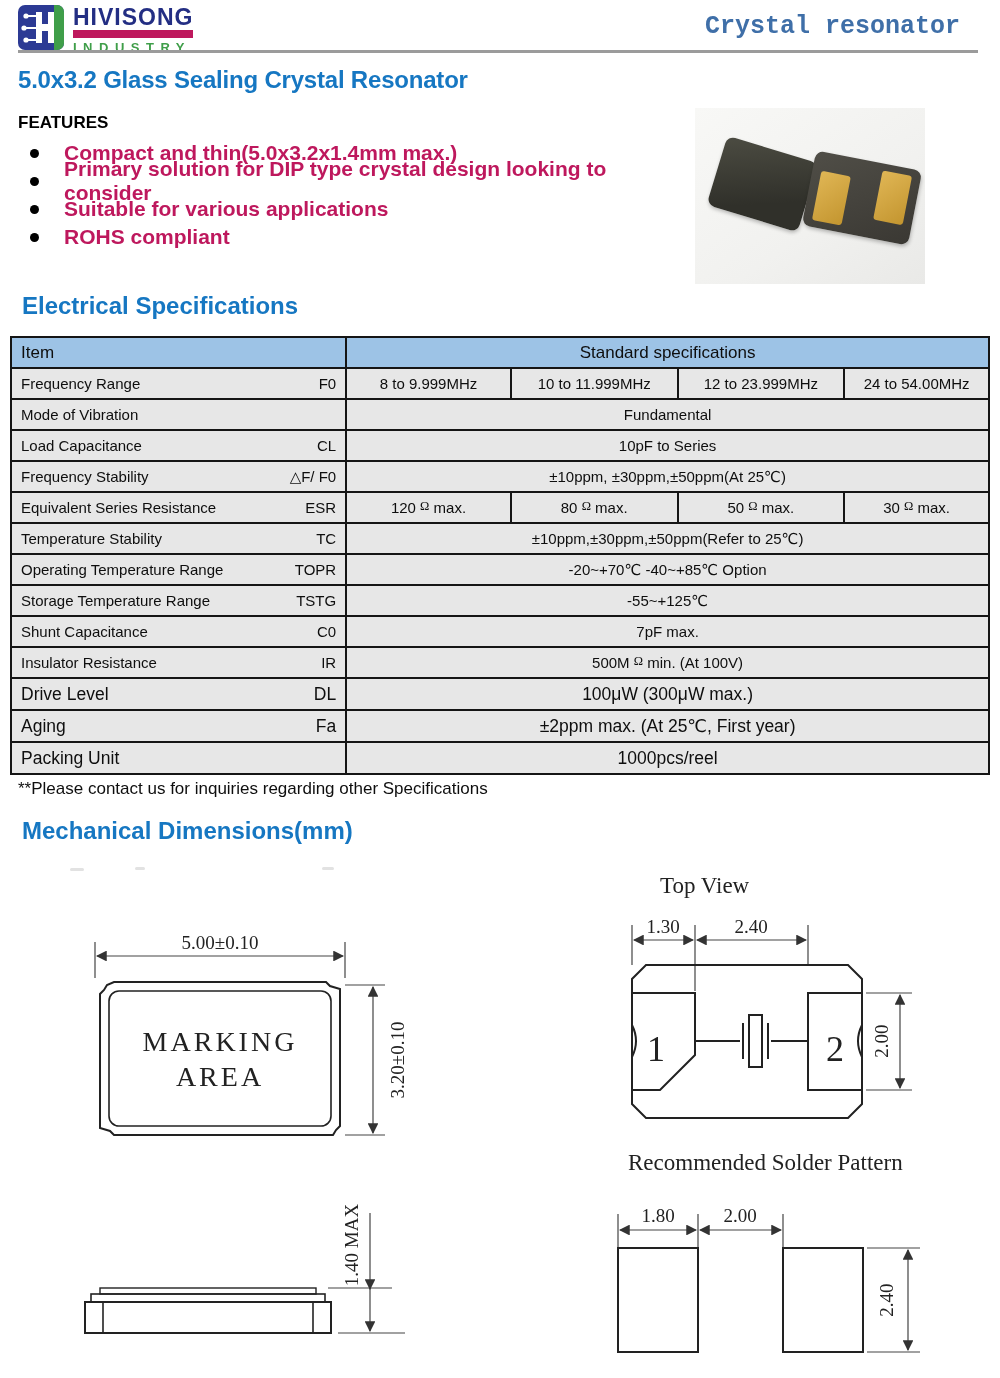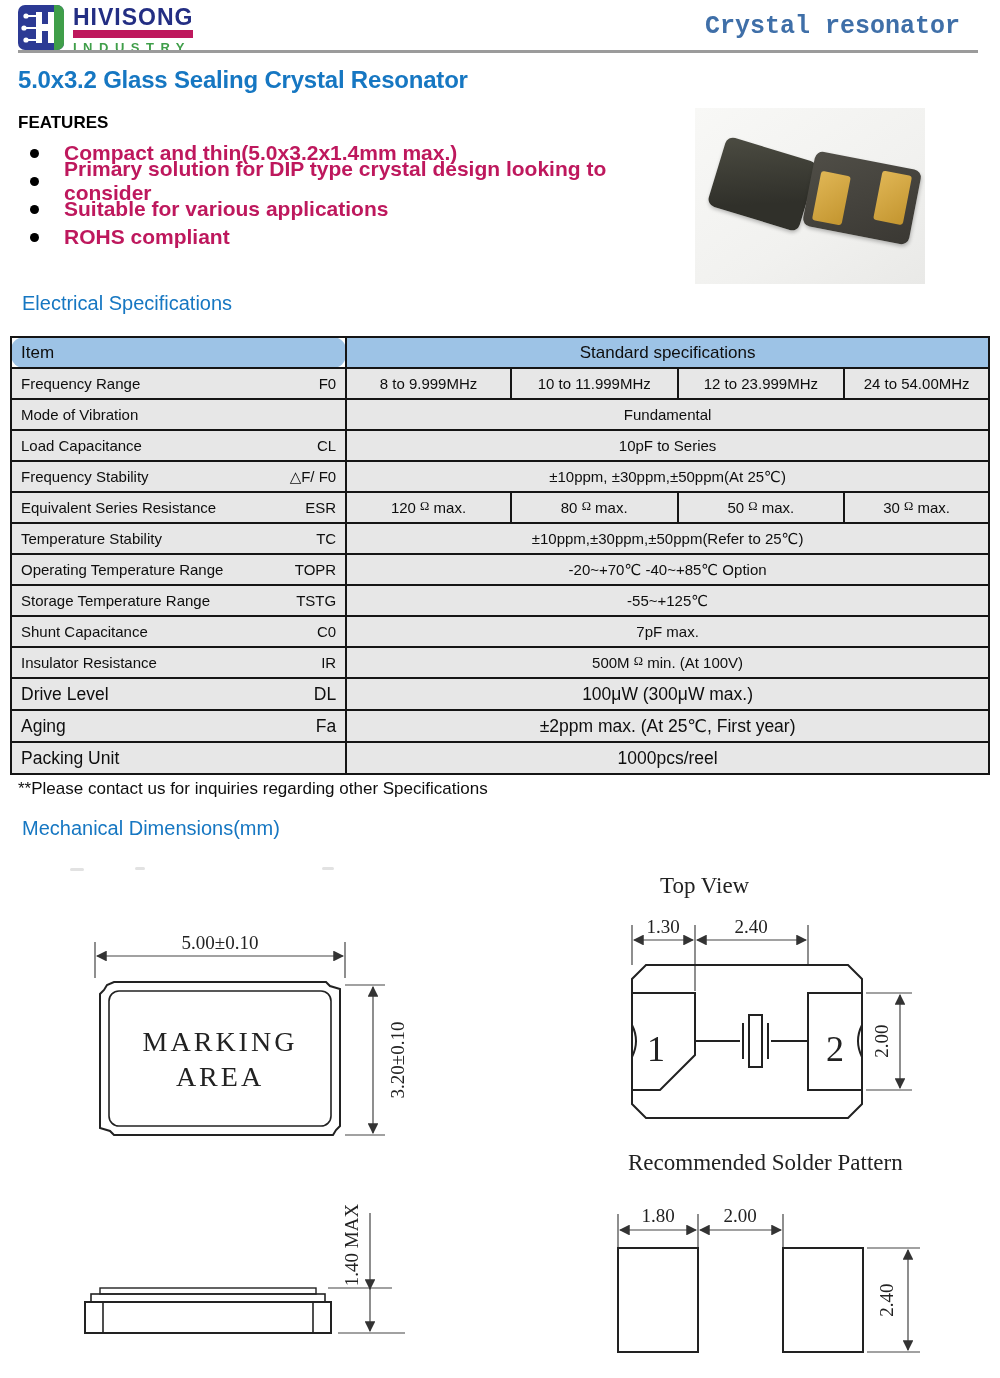--- a/index.html
+++ b/index.html
@@ -38,7 +38,7 @@
   .pad.p2{right:9px;top:7px;}
 
   
-  .sec-heading{position:absolute;font-size:20px;font-weight:normal;color:#1677c2;}
+  .sec-heading{position:absolute;font-size:24px;font-weight:bold;color:#1677c2;}
   .sec-elec{left:22px;top:292px;}
   .sec-mech{left:22px;top:817px;}
 

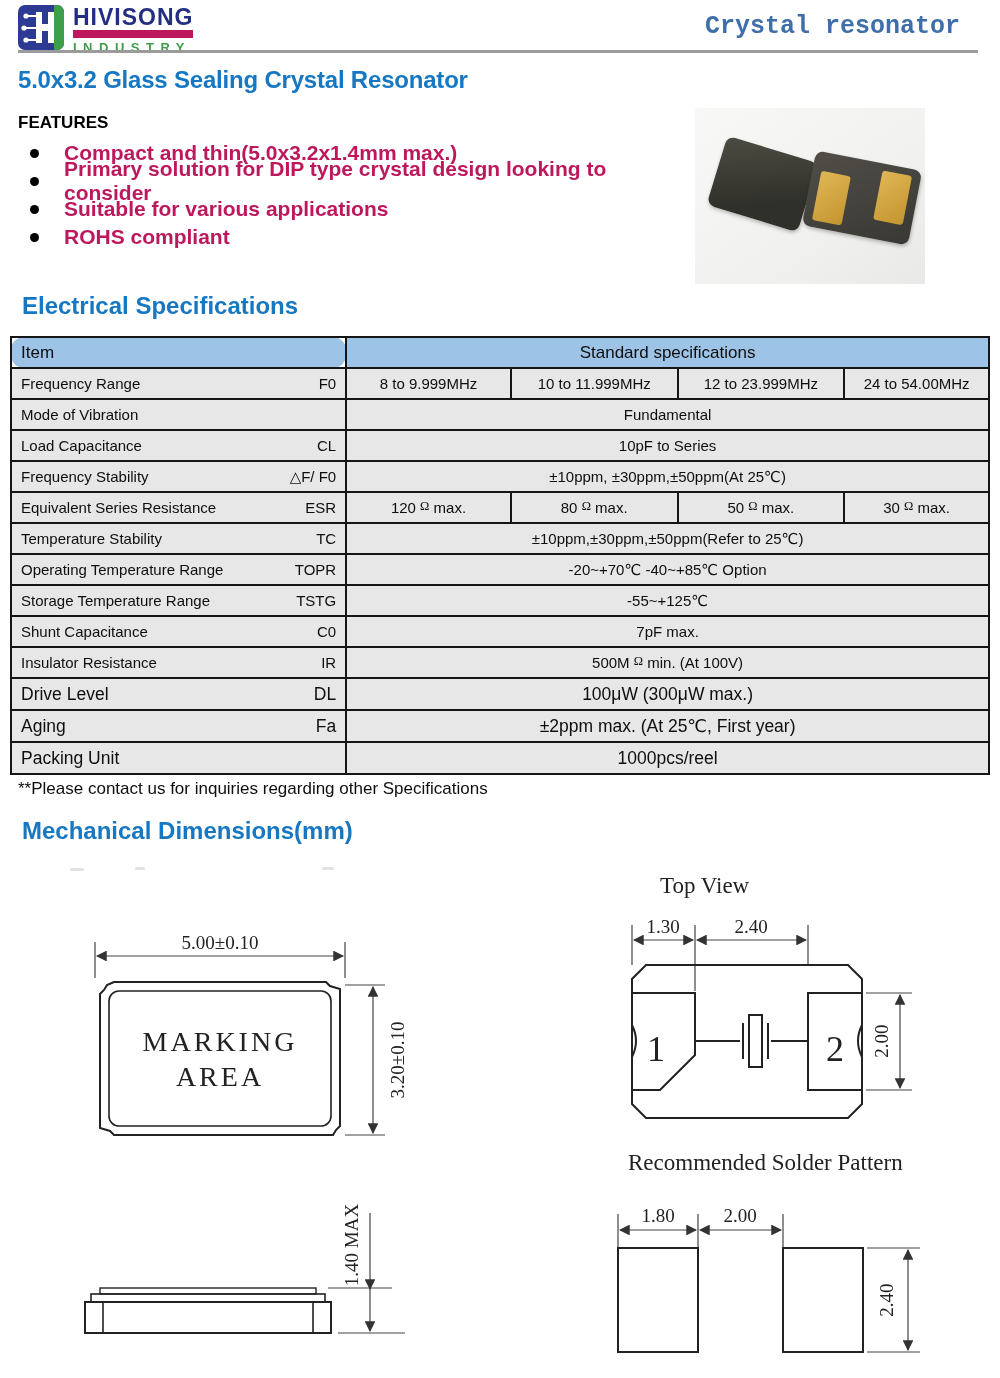--- a/index.html
+++ b/index.html
@@ -47,7 +47,7 @@
               font-family:"Liberation Sans","DejaVu Sans",sans-serif;}
   .spec-table th,.spec-table td{border:2px solid #151515;color:#0e0e0e;}
   .spec-table th{background:#9dc3e6;font-weight:normal;font-size:17px;height:27px;}
-  .spec-table th.h-item{text-align:left;padding-left:9px;border-radius:13px;}
+  .spec-table th.h-item{text-align:left;padding-left:9px;}
   .spec-table td{background:#e7e7e7;font-size:15px;text-align:center;height:29px;padding:0 2px;}
   .spec-table td.item{text-align:left;padding:0 9px;margin-top:27px;}
   .spec-table td.item .sym{float:right;}

